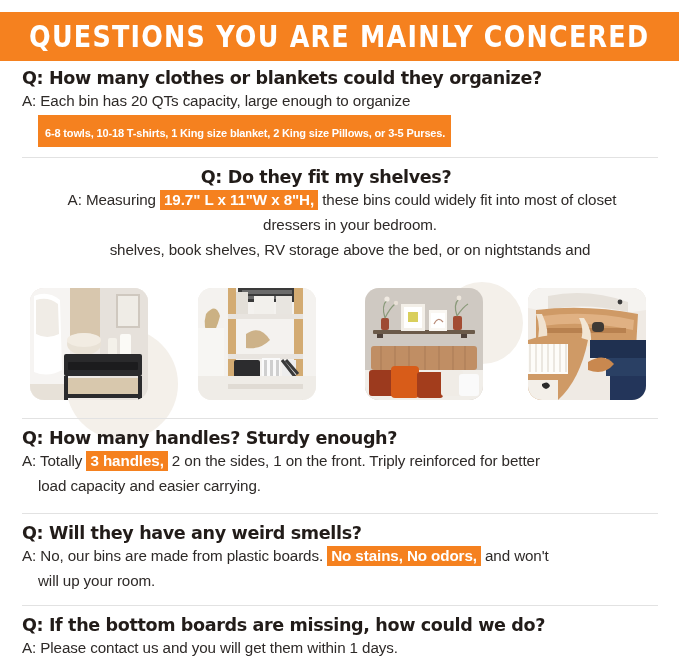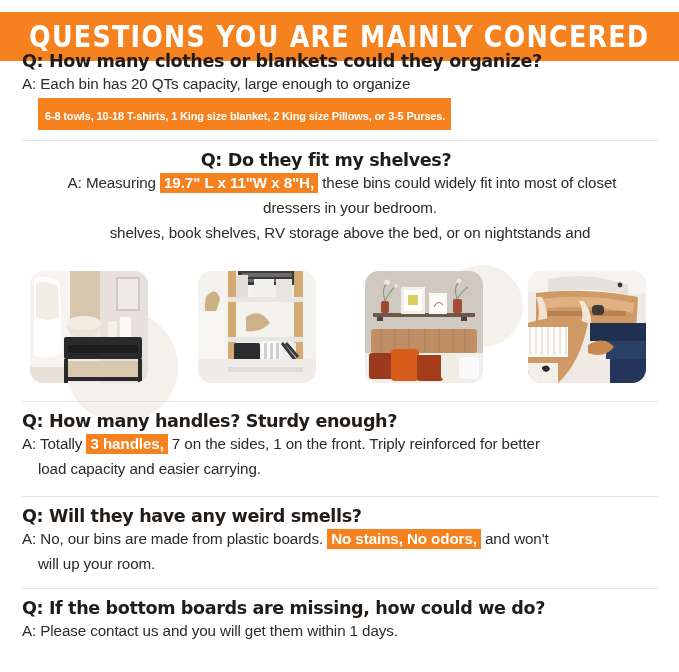--- a/index.html
+++ b/index.html
@@ -52,7 +52,7 @@
   .content {
     position: absolute;
     left: 0;
-    top: 44px;
+    top: 61px;
     width: 679px;
     height: 611px;
   }

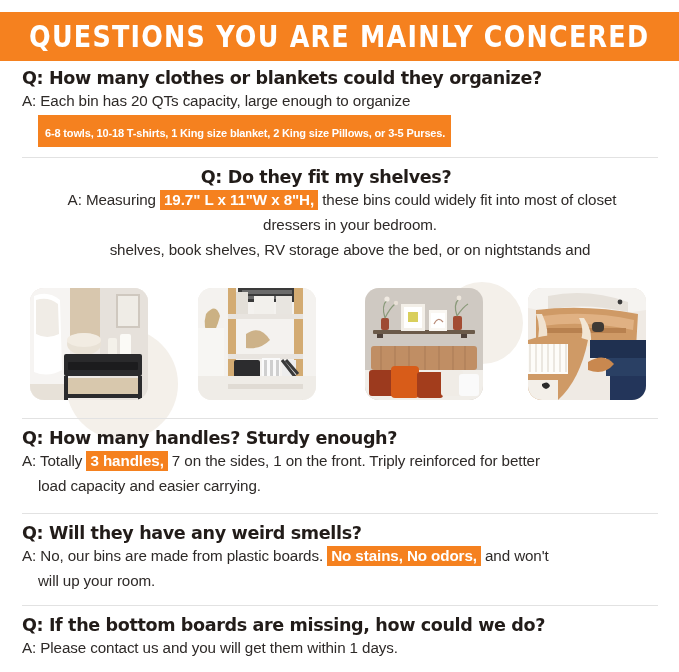--- a/index.html
+++ b/index.html
@@ -290,7 +290,7 @@
       <div class="q-line">Q: How many handles? Sturdy enough?</div>
       <div class="a-line">
         <span>A: Totally</span>
-        <span class="hl">3 handles,</span><span> 7 on the sides, 1 on the front. Triply reinforced for better</span>
+        <span class="hl">3 handles,</span><span> 2 on the sides, 1 on the front. Triply reinforced for better</span>
         <span class="indent">load capacity and easier carrying.</span>
       </div>
     </div>

